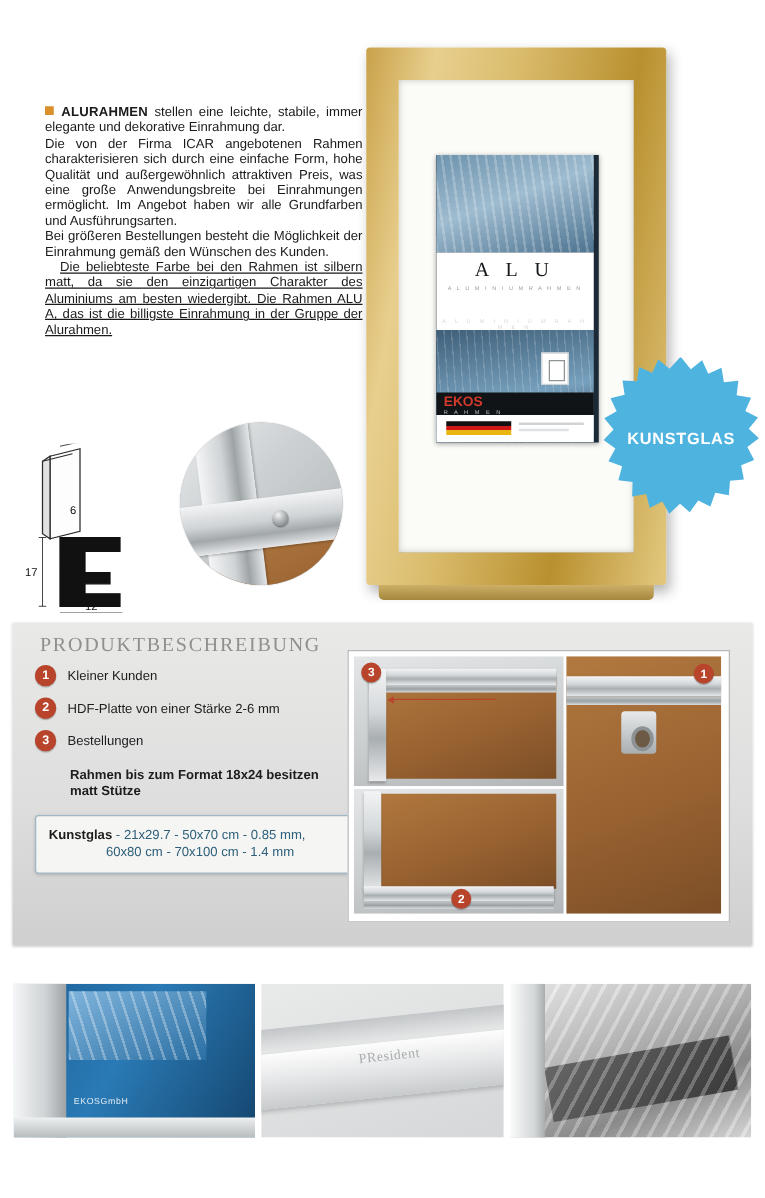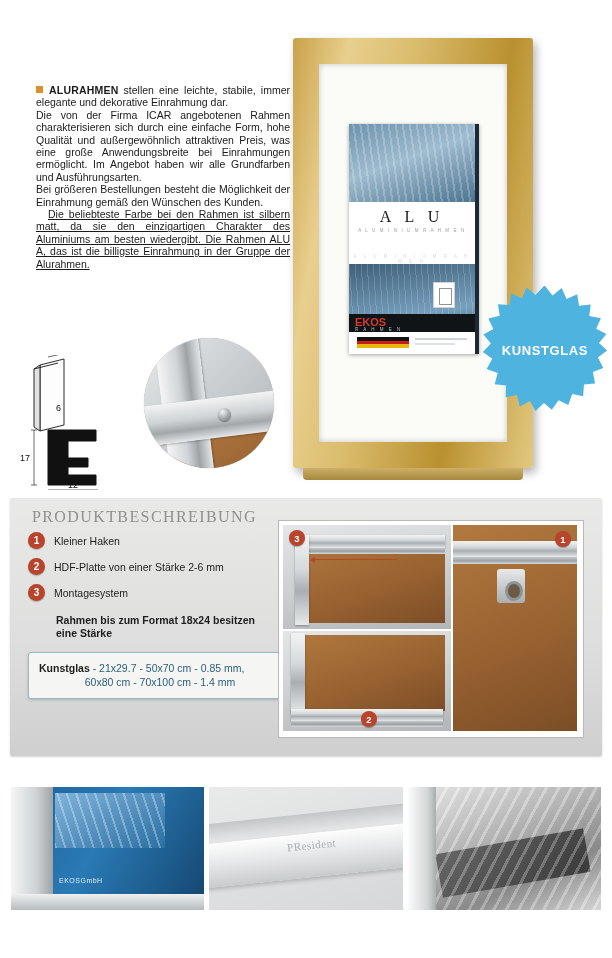--- a/index.html
+++ b/index.html
@@ -577,7 +577,7 @@
     <div class="legend">
       <div class="legend-row">
         <div class="num-circle">1</div>
-        <div class="legend-label">Kleiner Haken</div>
+        <div class="legend-label">Kleiner Kunden</div>
       </div>
       <div class="legend-row">
         <div class="num-circle">2</div>

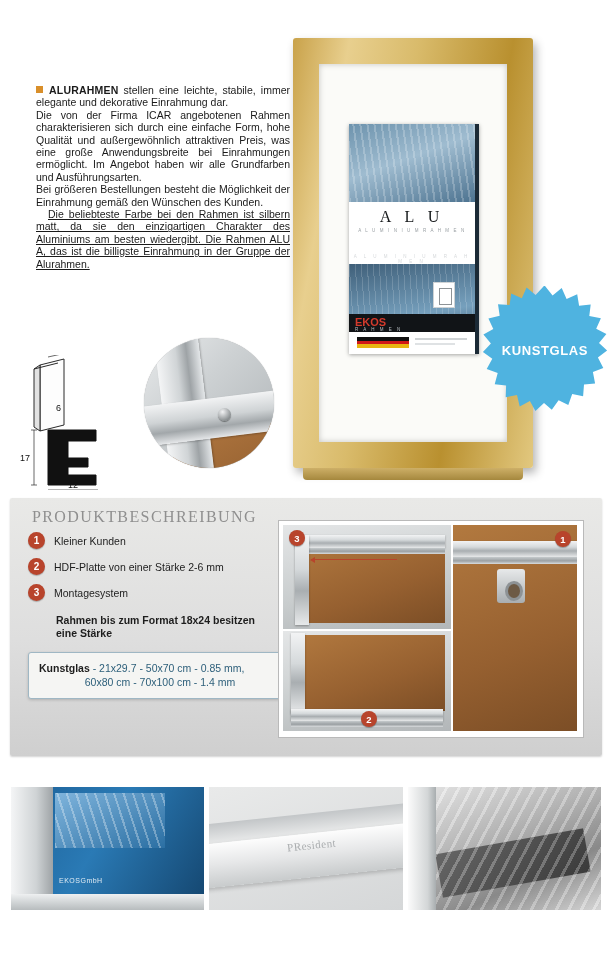--- a/index.html
+++ b/index.html
@@ -585,7 +585,7 @@
       </div>
       <div class="legend-row">
         <div class="num-circle">3</div>
-        <div class="legend-label">Montagesystem</div>
+        <div class="legend-label">Bestellungen</div>
       </div>
     </div>
 

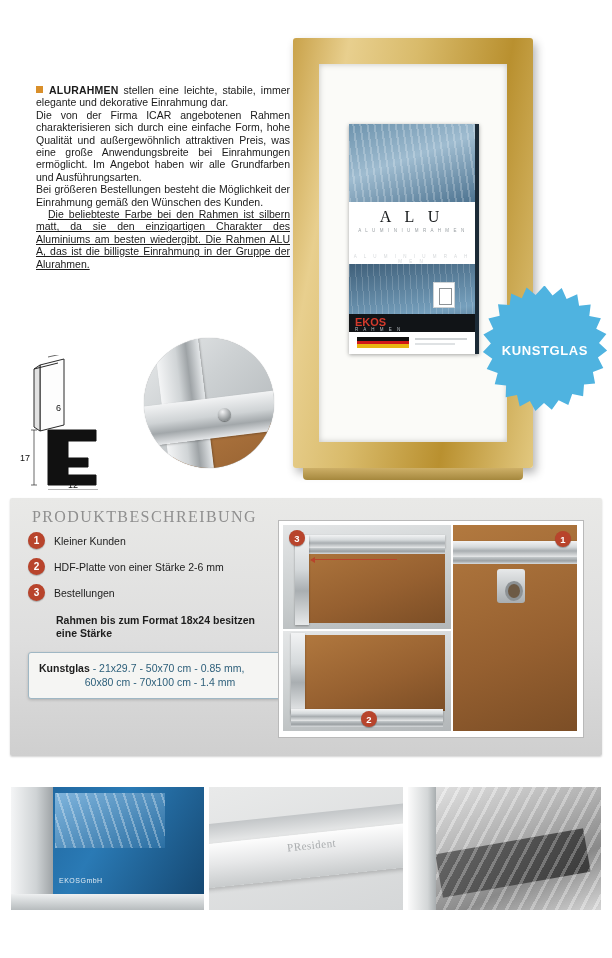--- a/index.html
+++ b/index.html
@@ -589,7 +589,7 @@
       </div>
     </div>
 
-    <div class="support-note">Rahmen bis zum Format 18x24 besitzen eine Stärke</div>
+    <div class="support-note">Rahmen bis zum Format 18x24 besitzen matt Stütze</div>
 
     <div class="glass-box">
       <b>Kunstglas</b>

